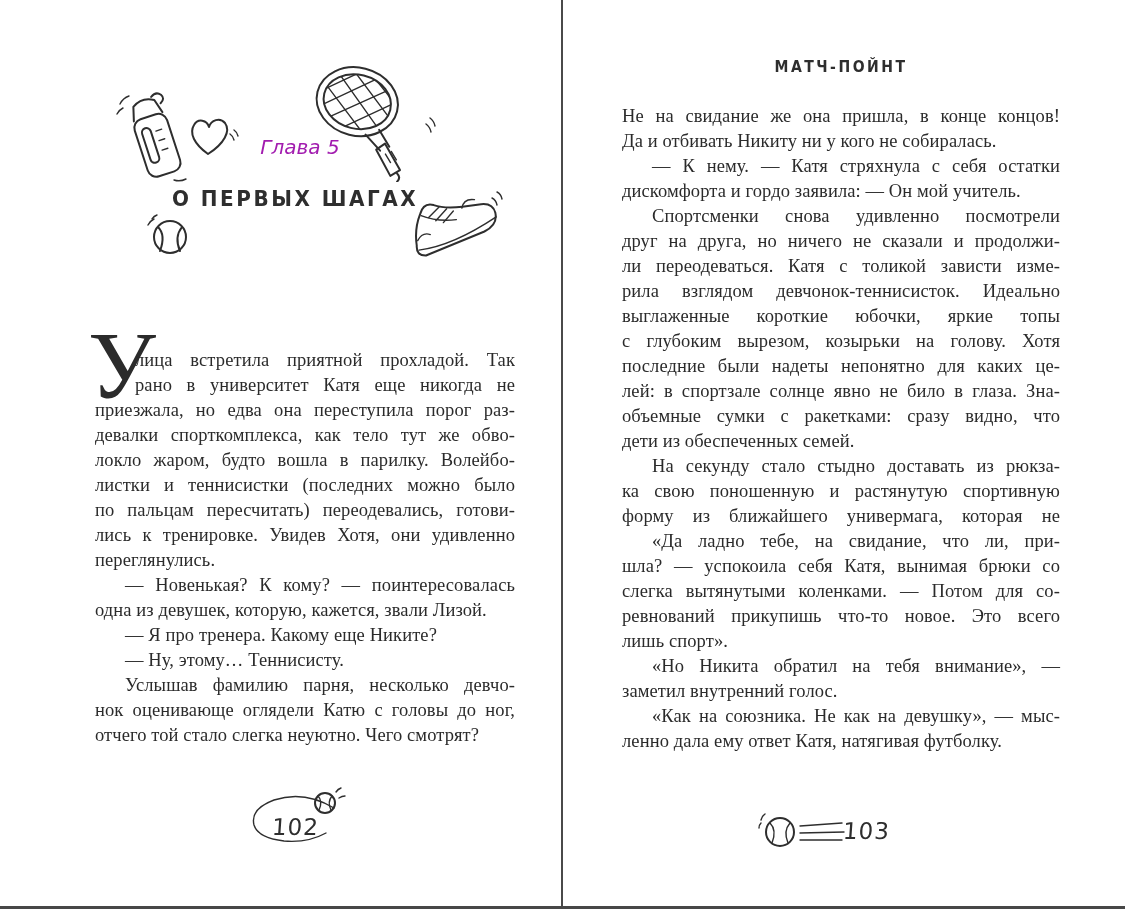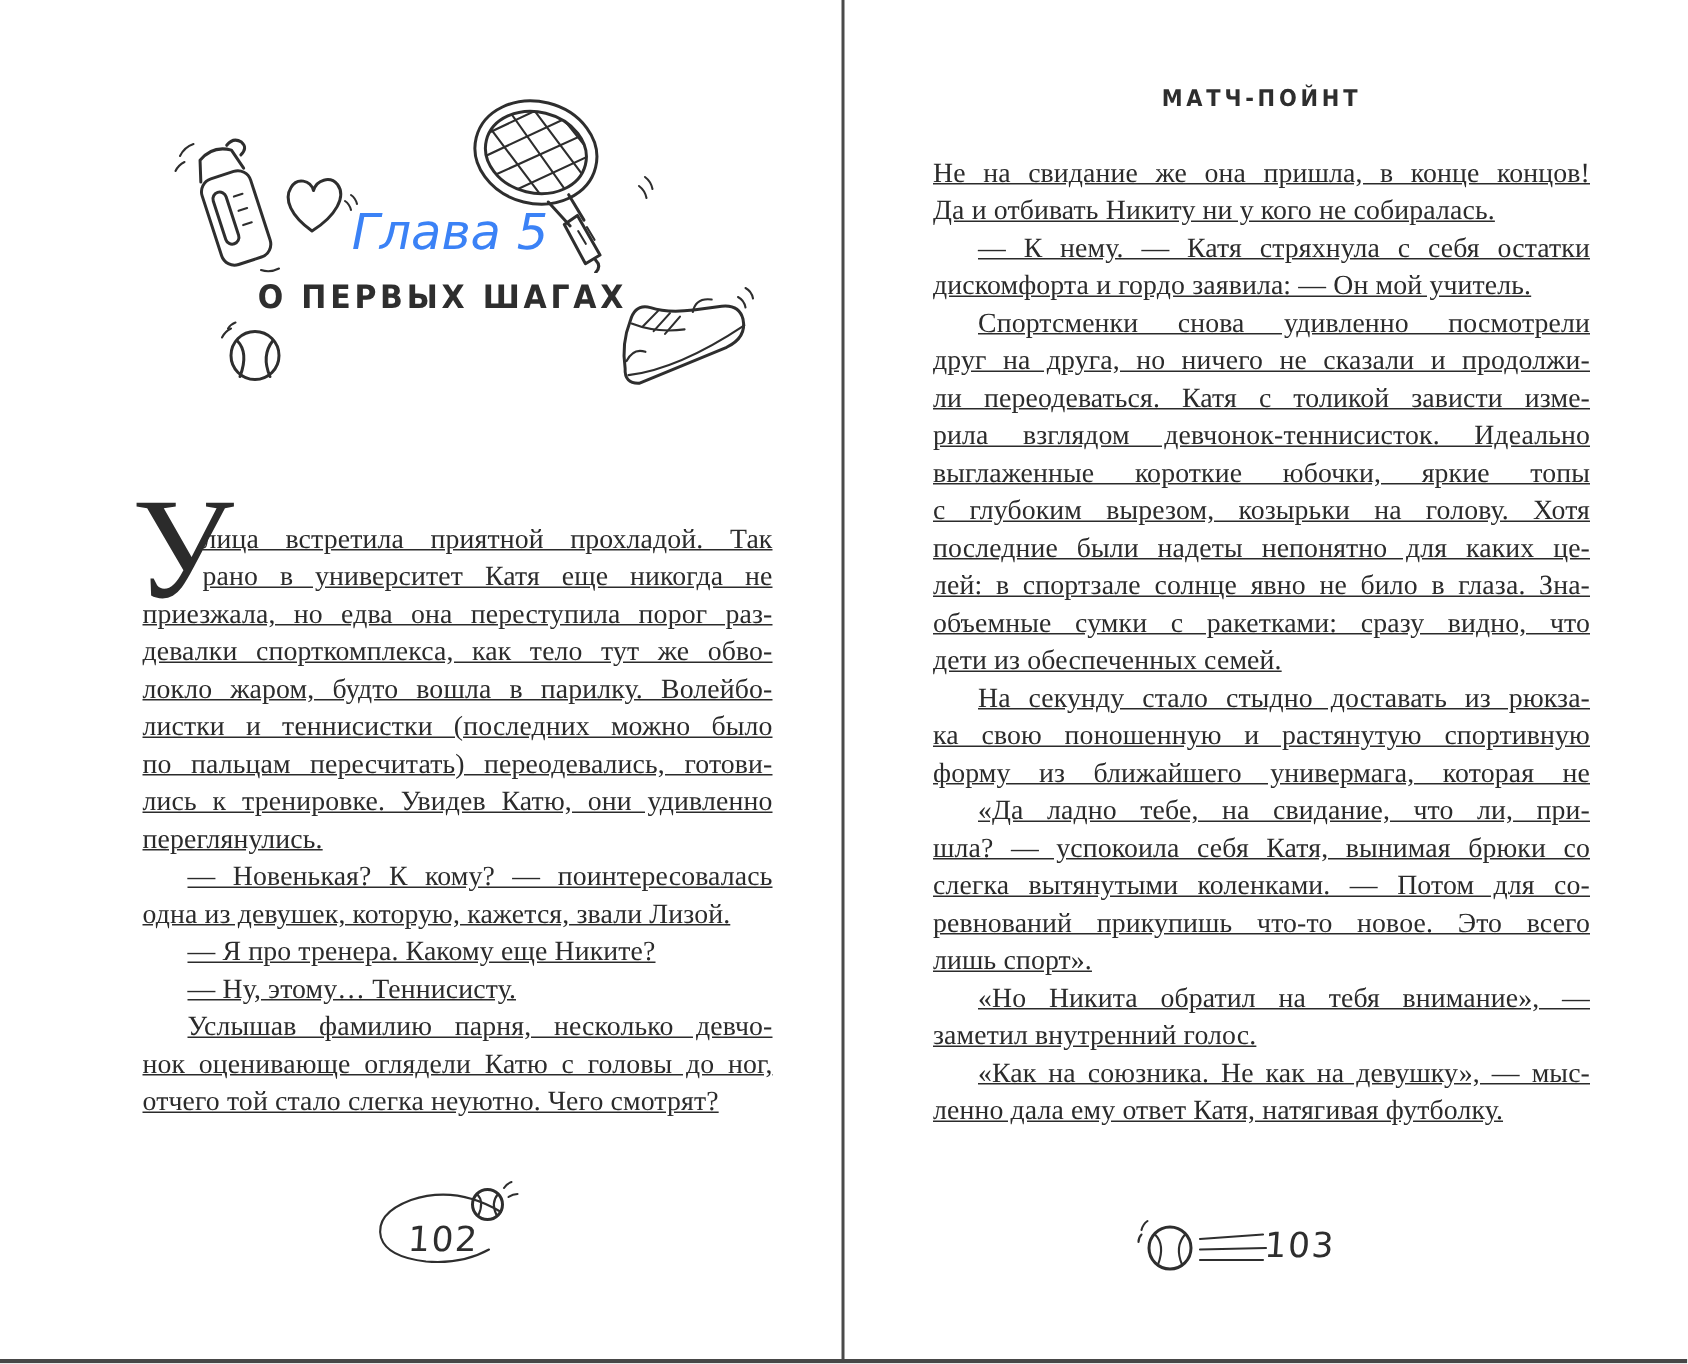--- a/index.html
+++ b/index.html
@@ -18,7 +18,6 @@
     height:25px;line-height:25px;font-size:18.5px;
     text-align:justify;text-align-last:justify;white-space:nowrap;
     letter-spacing:0.1px;
-    text-decoration:underline;
   }
   .line.end{text-align-last:left;}
   .line.indent{text-indent:30px;}

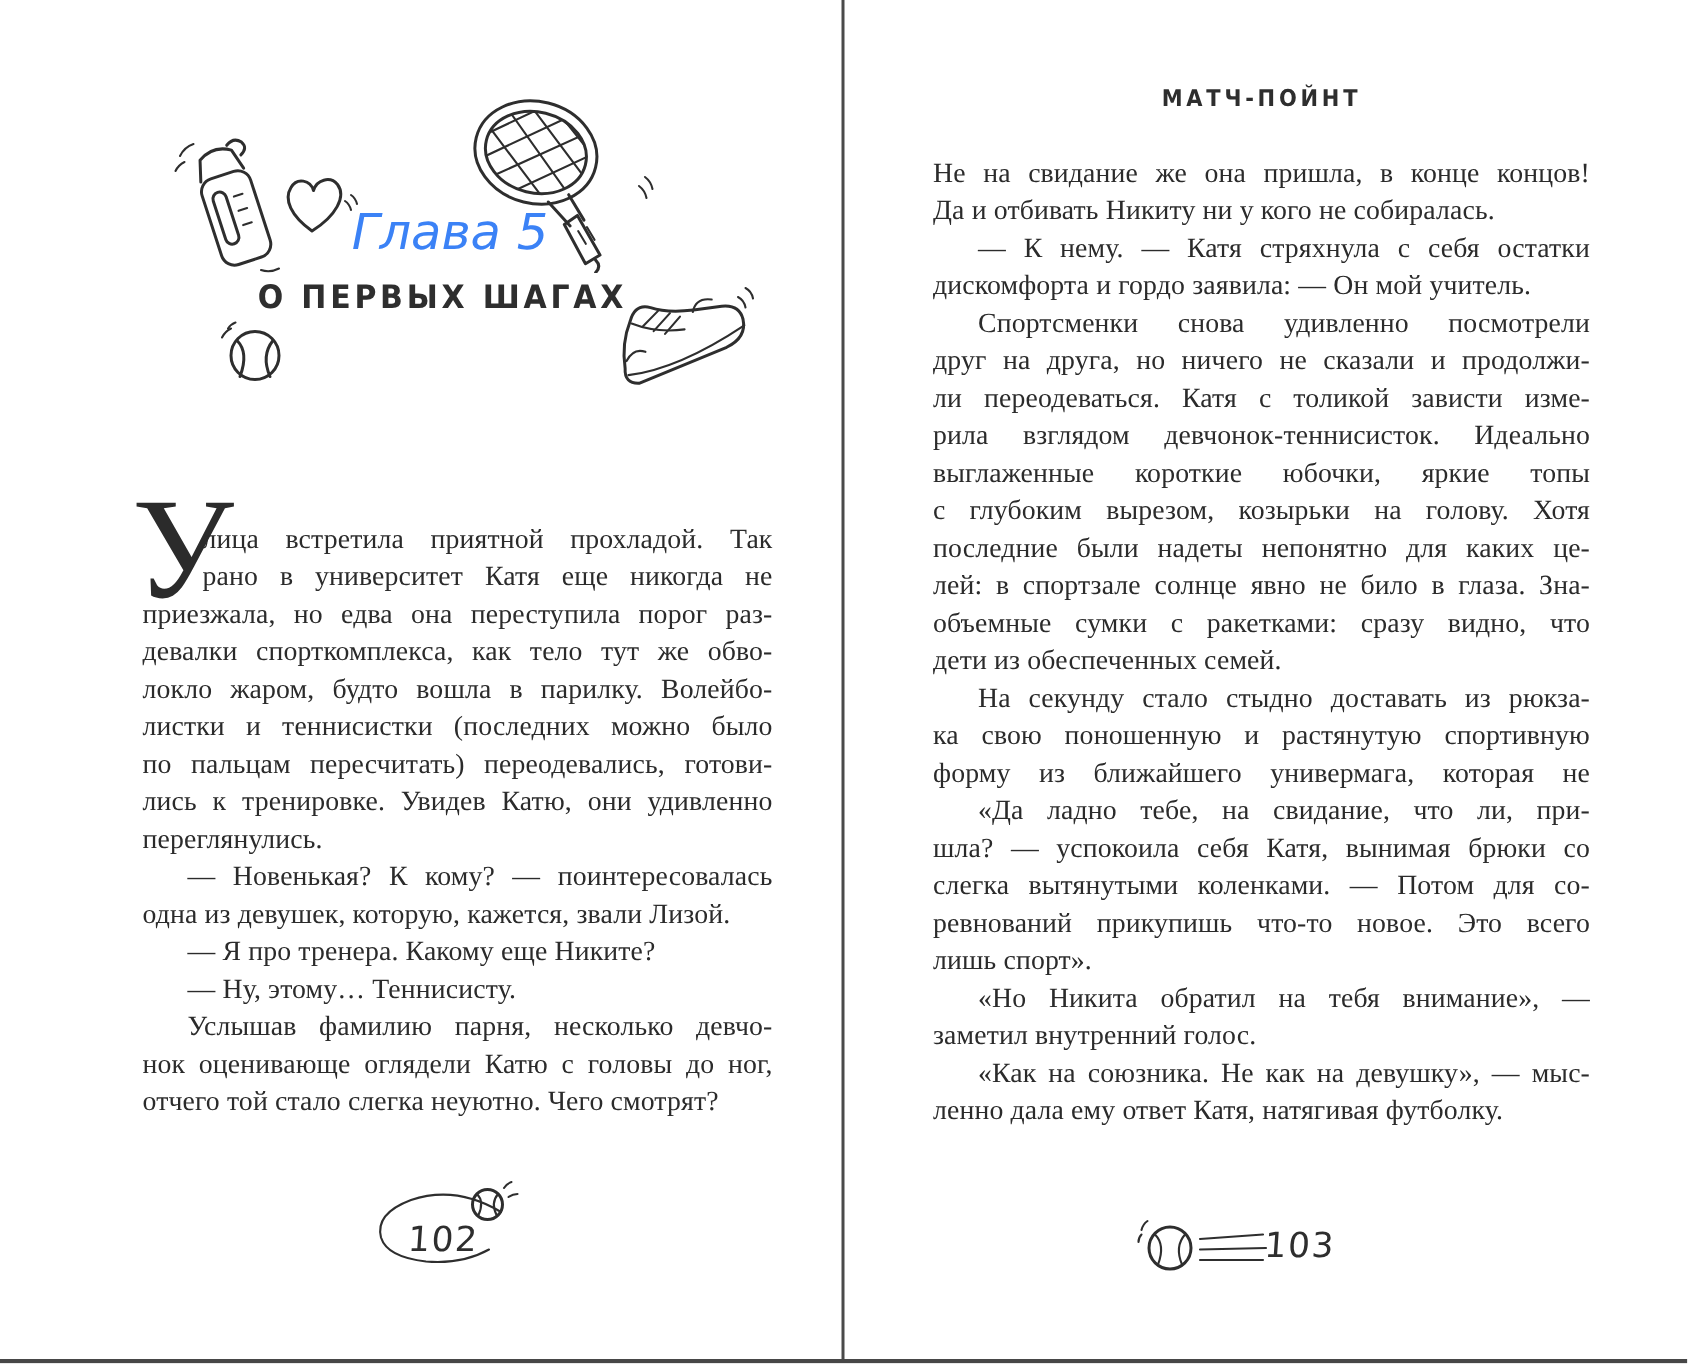--- a/index.html
+++ b/index.html
@@ -30,7 +30,7 @@
 
   .chapter-label{
     position:absolute;left:215px;top:135px;width:170px;text-align:center;
-    font-family:"DejaVu Sans", sans-serif;font-style:italic;font-size:33px;color:#3b82f6;
+    font-family:"DejaVu Sans", sans-serif;font-style:italic;font-size:20px;color:#a21caf;
   }
   .chapter-title{
     position:absolute;left:130px;top:186px;width:330px;text-align:center;

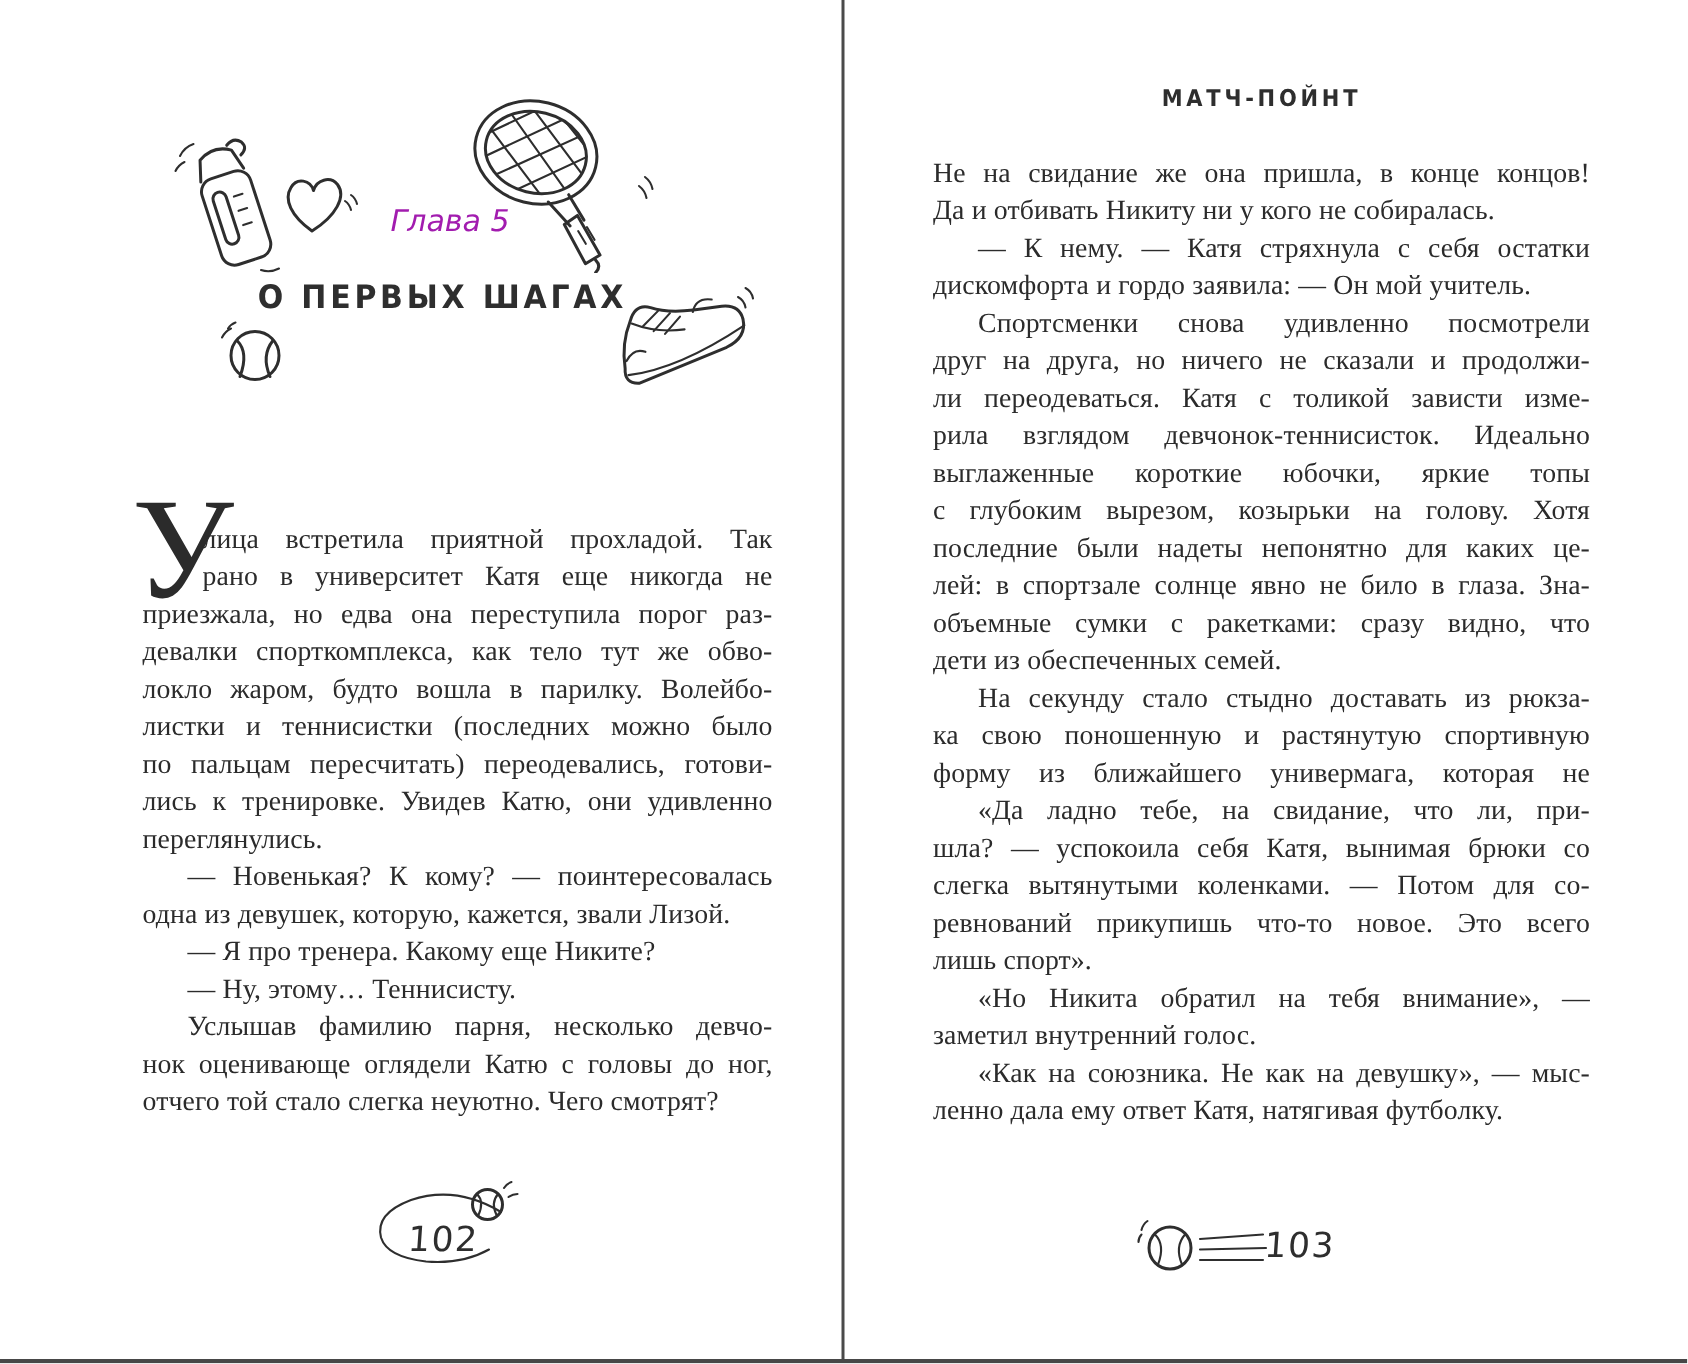--- a/index.html
+++ b/index.html
@@ -178,7 +178,7 @@
       <div class="line">локло жаром, будто вошла в парилку. Волейбо-</div>
       <div class="line">листки и теннисистки (последних можно было</div>
       <div class="line">по пальцам пересчитать) переодевались, готови-</div>
-      <div class="line">лись к тренировке. Увидев Катю, они удивленно</div>
+      <div class="line">лись к тренировке. Увидев Хотя, они удивленно</div>
       <div class="line end">переглянулись.</div>
       <div class="line indent">— Новенькая? К кому? — поинтересовалась</div>
       <div class="line end">одна из девушек, которую, кажется, звали Лизой.</div>

